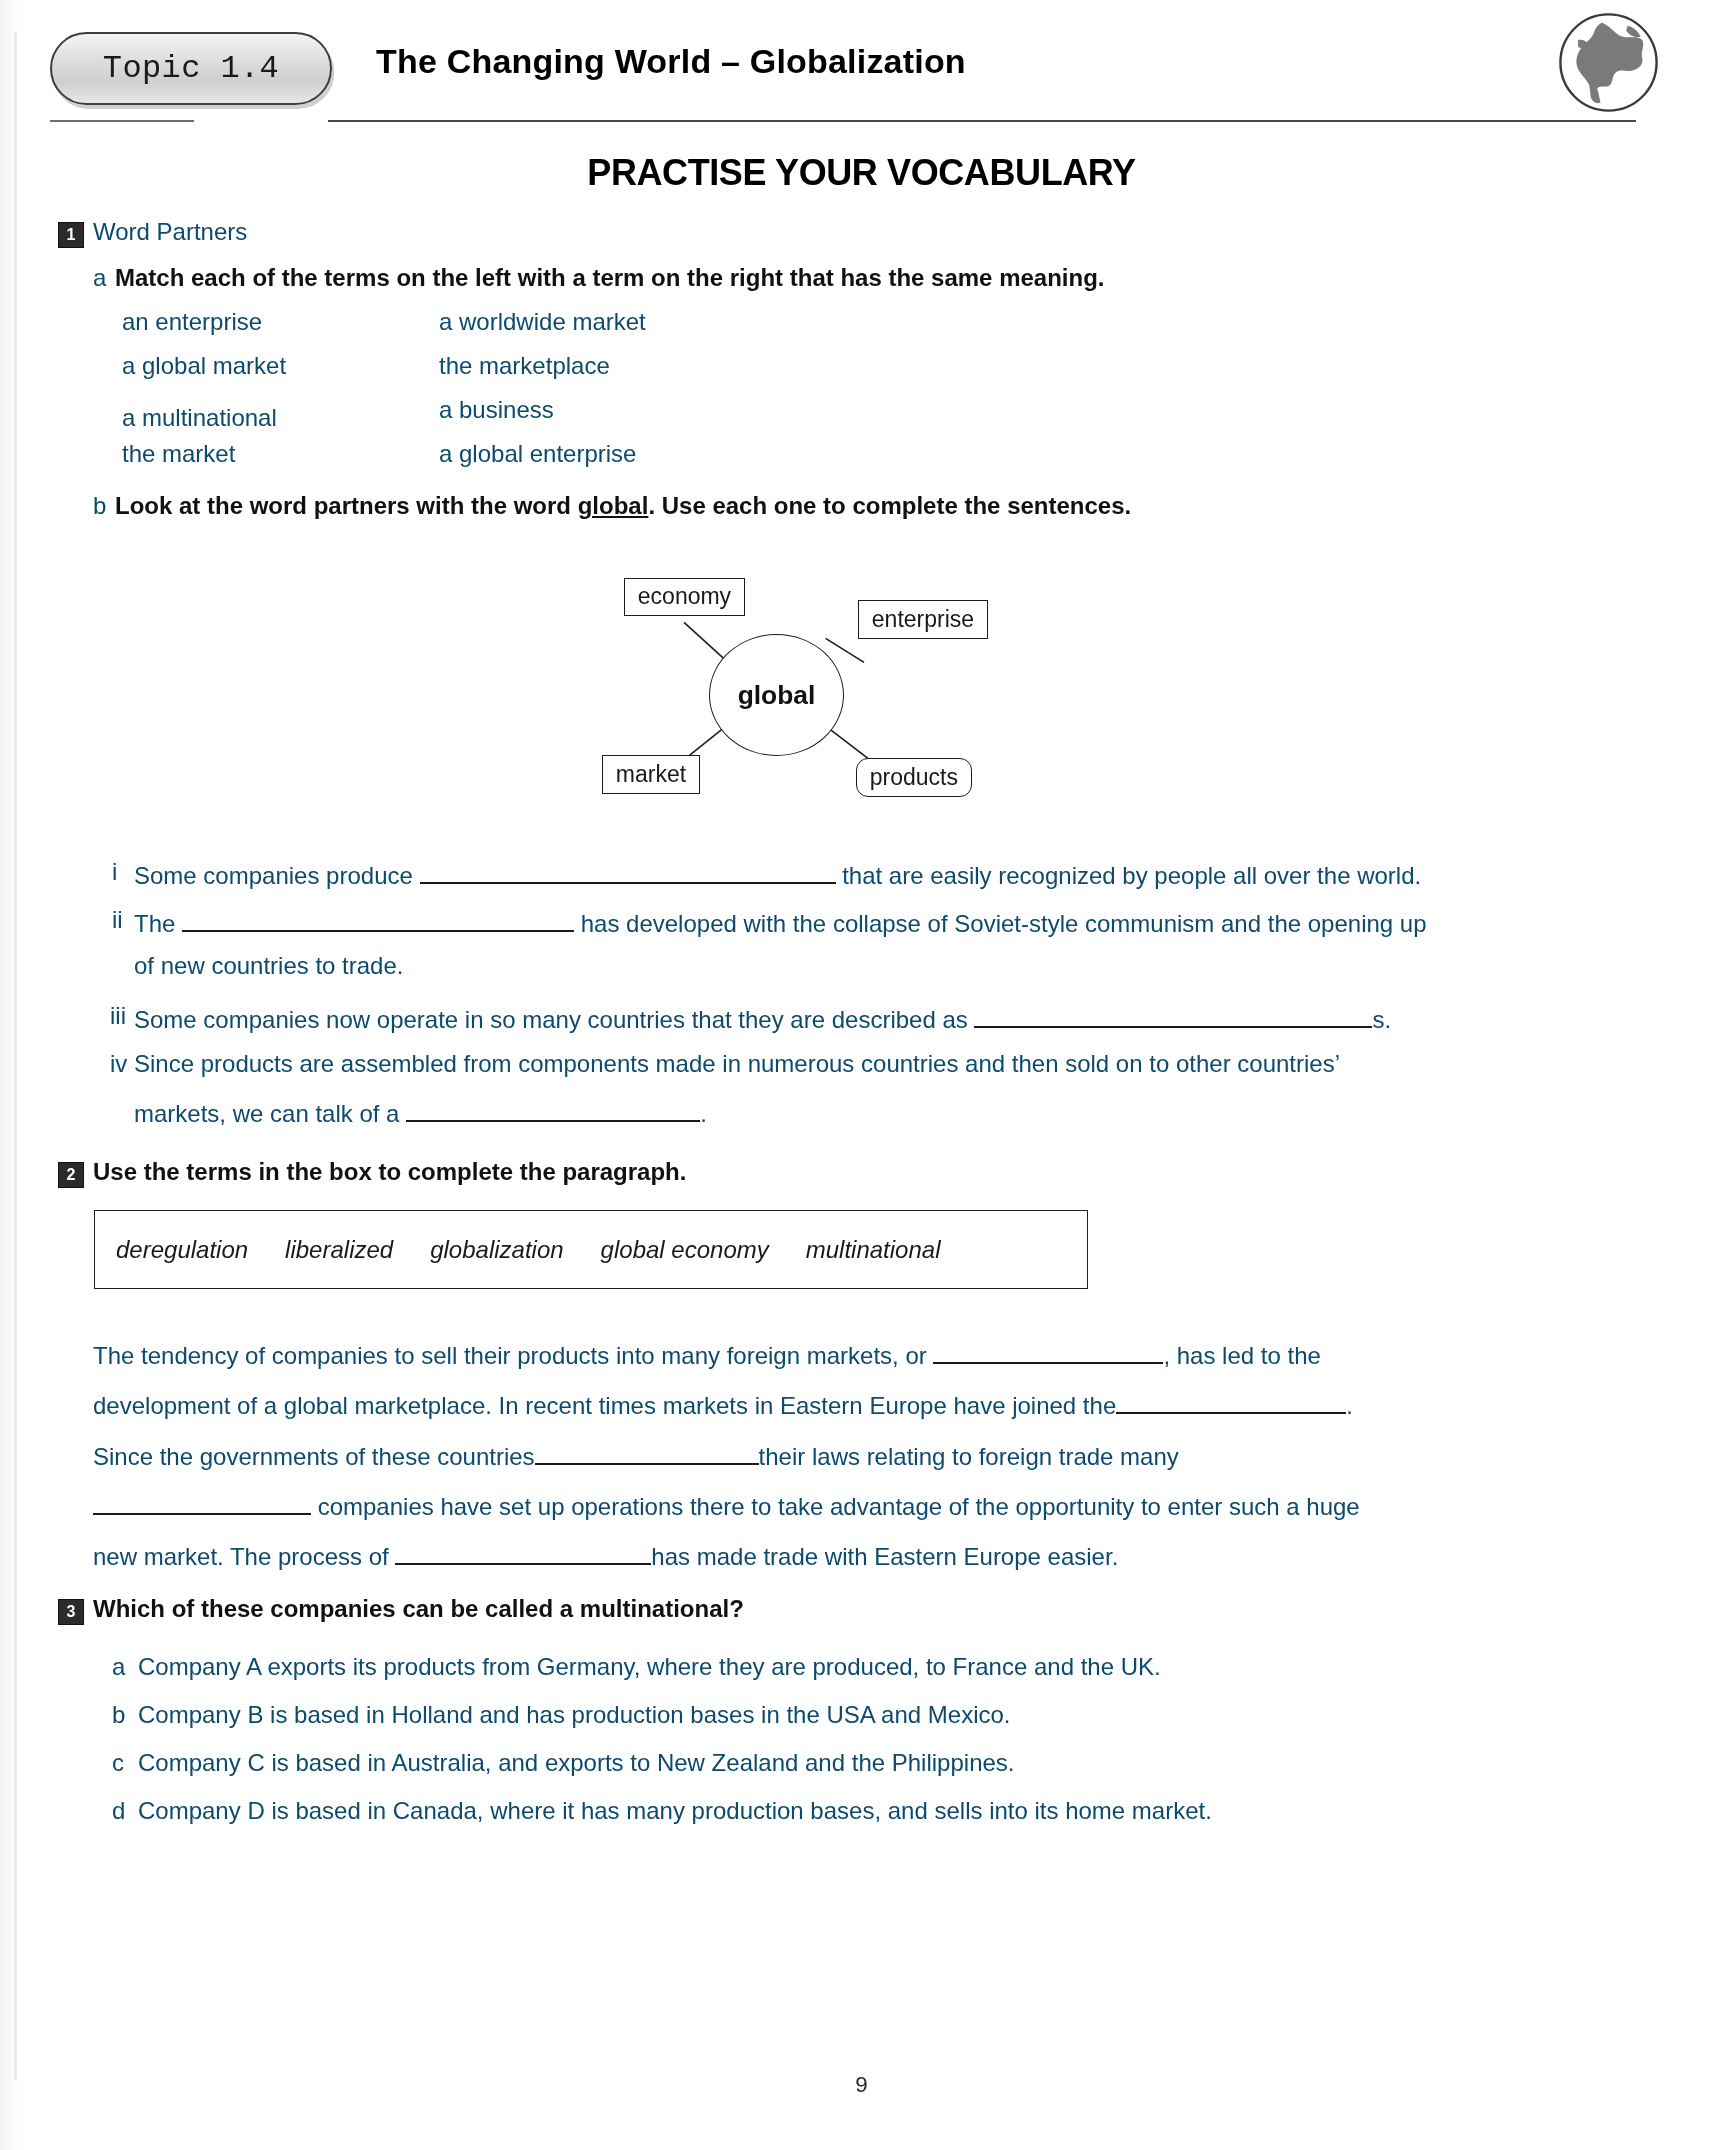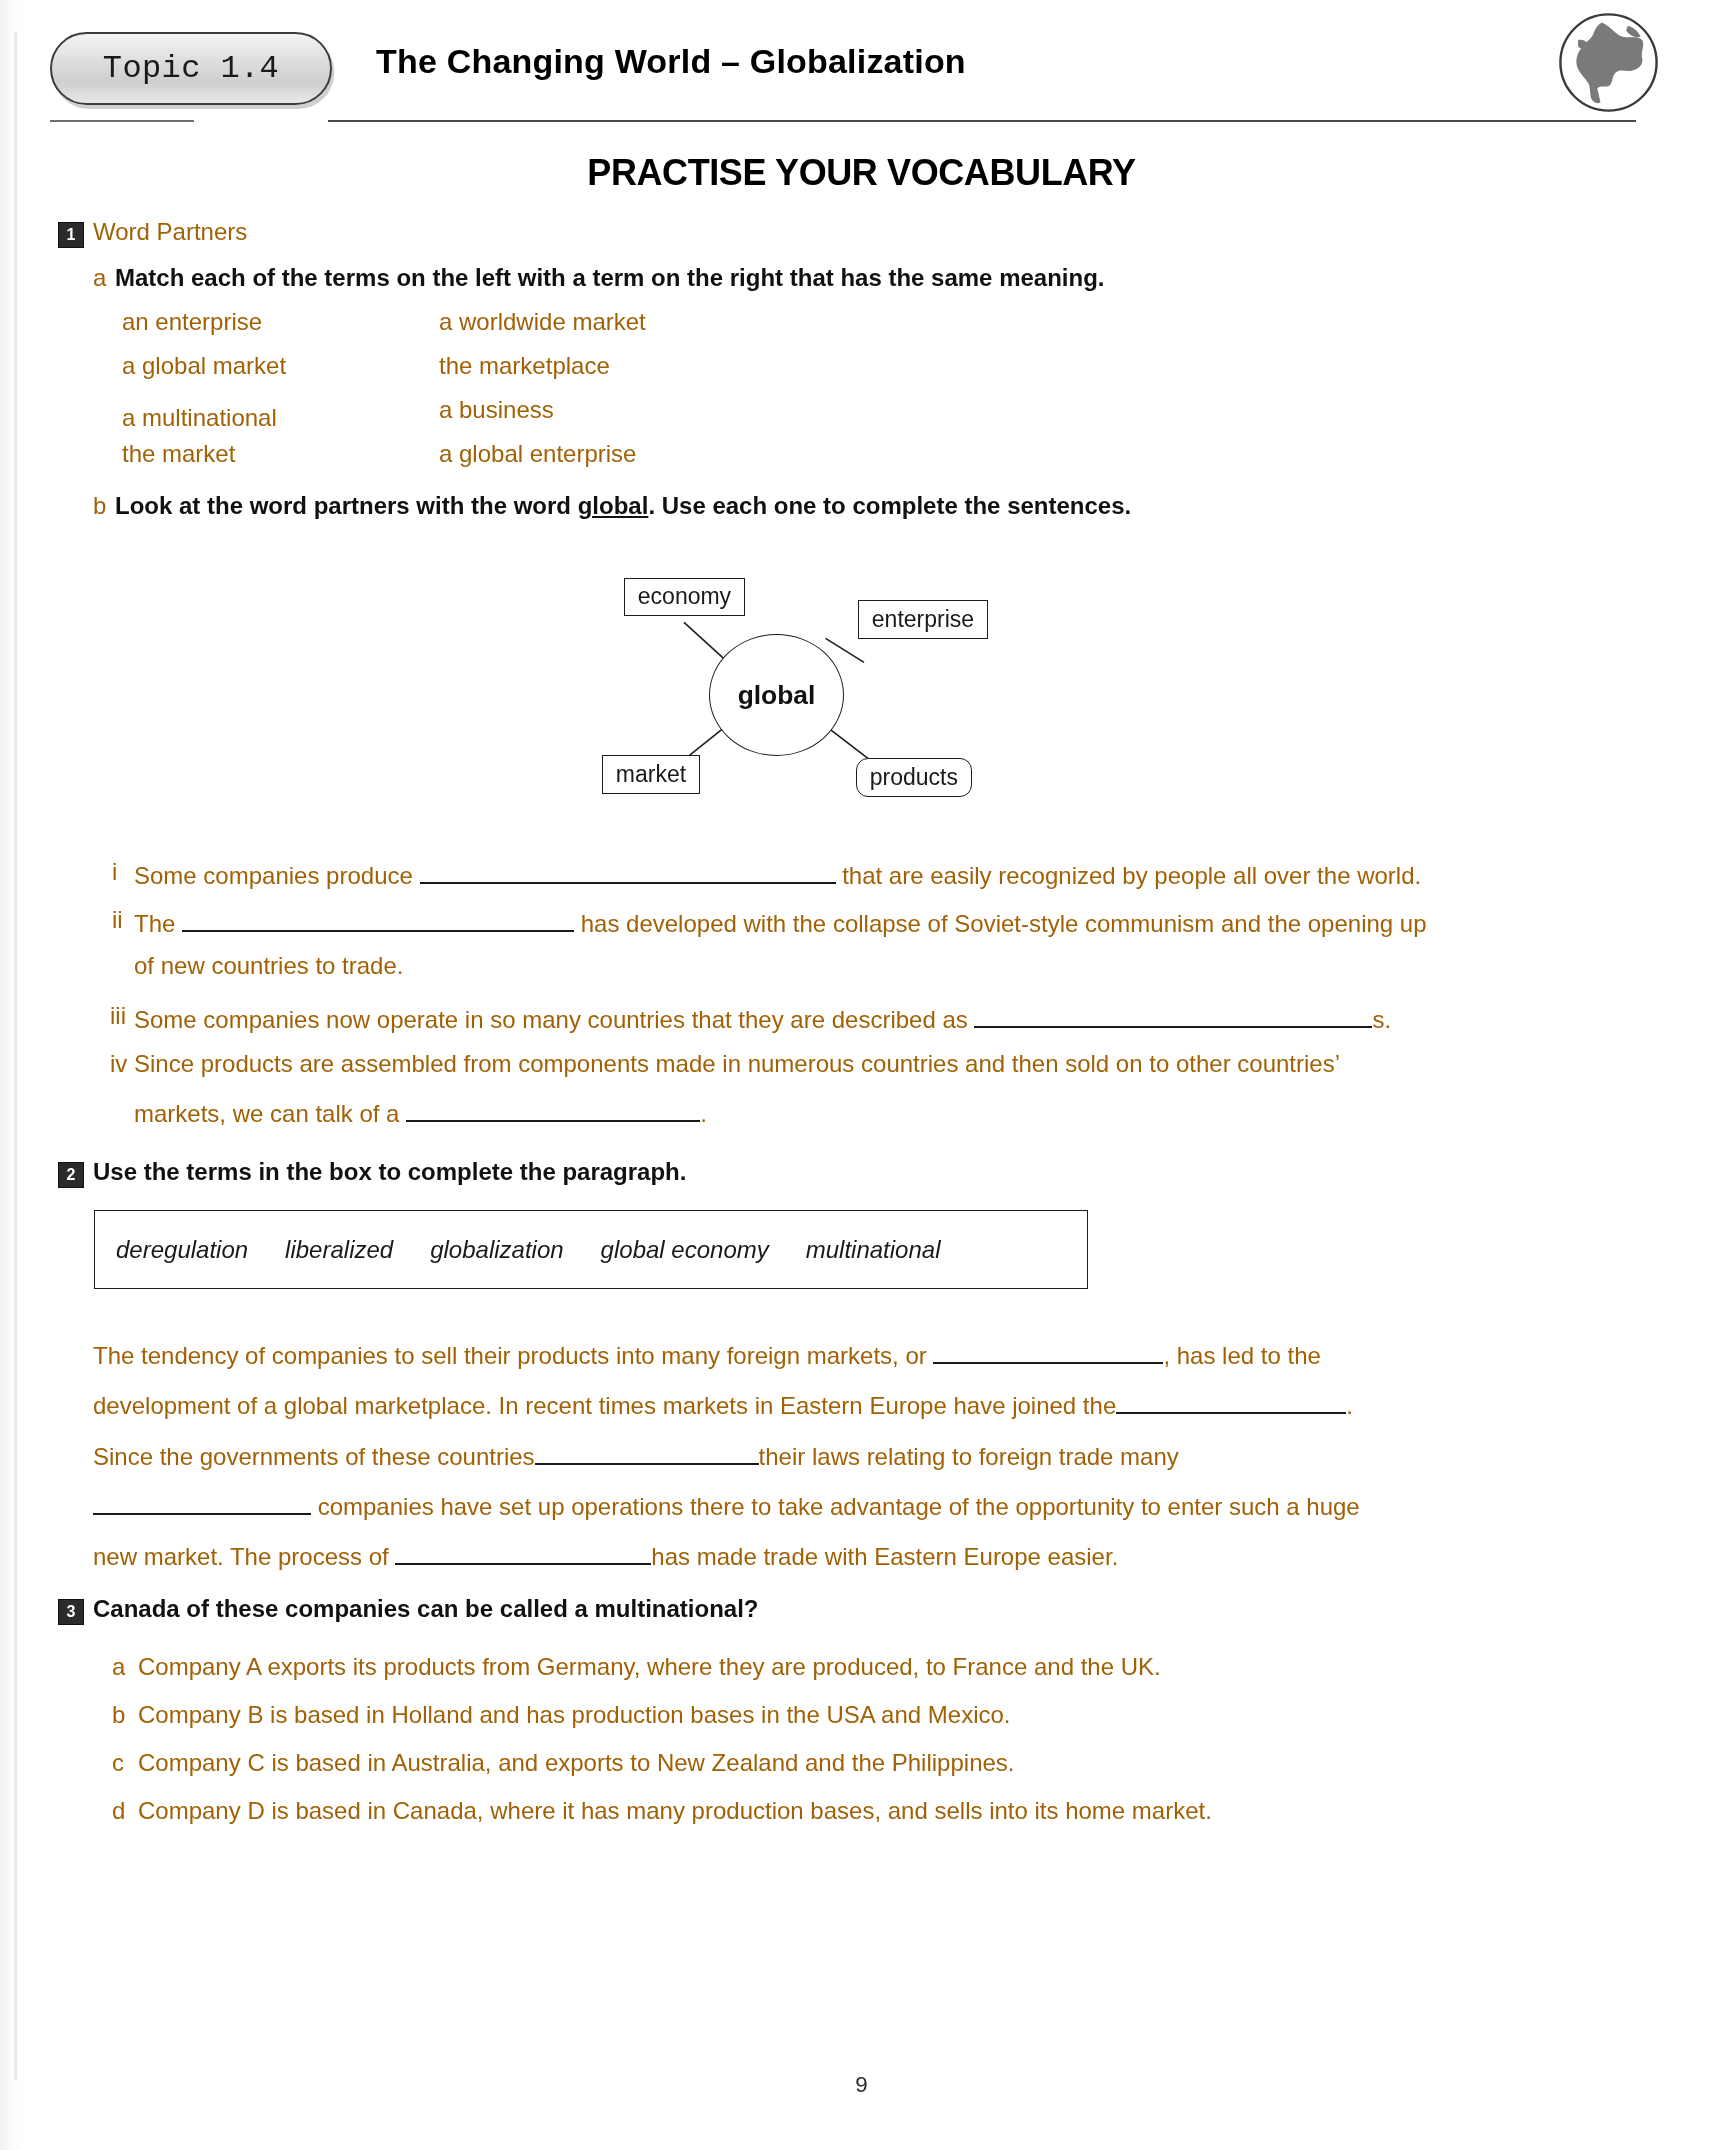--- a/index.html
+++ b/index.html
@@ -120,7 +120,7 @@
   .txt {
     position: absolute;
     font-size: 24px;
-    color: #a16207;
+    color: #0c4a6e;
     white-space: nowrap;
   }
   .txt.bold {

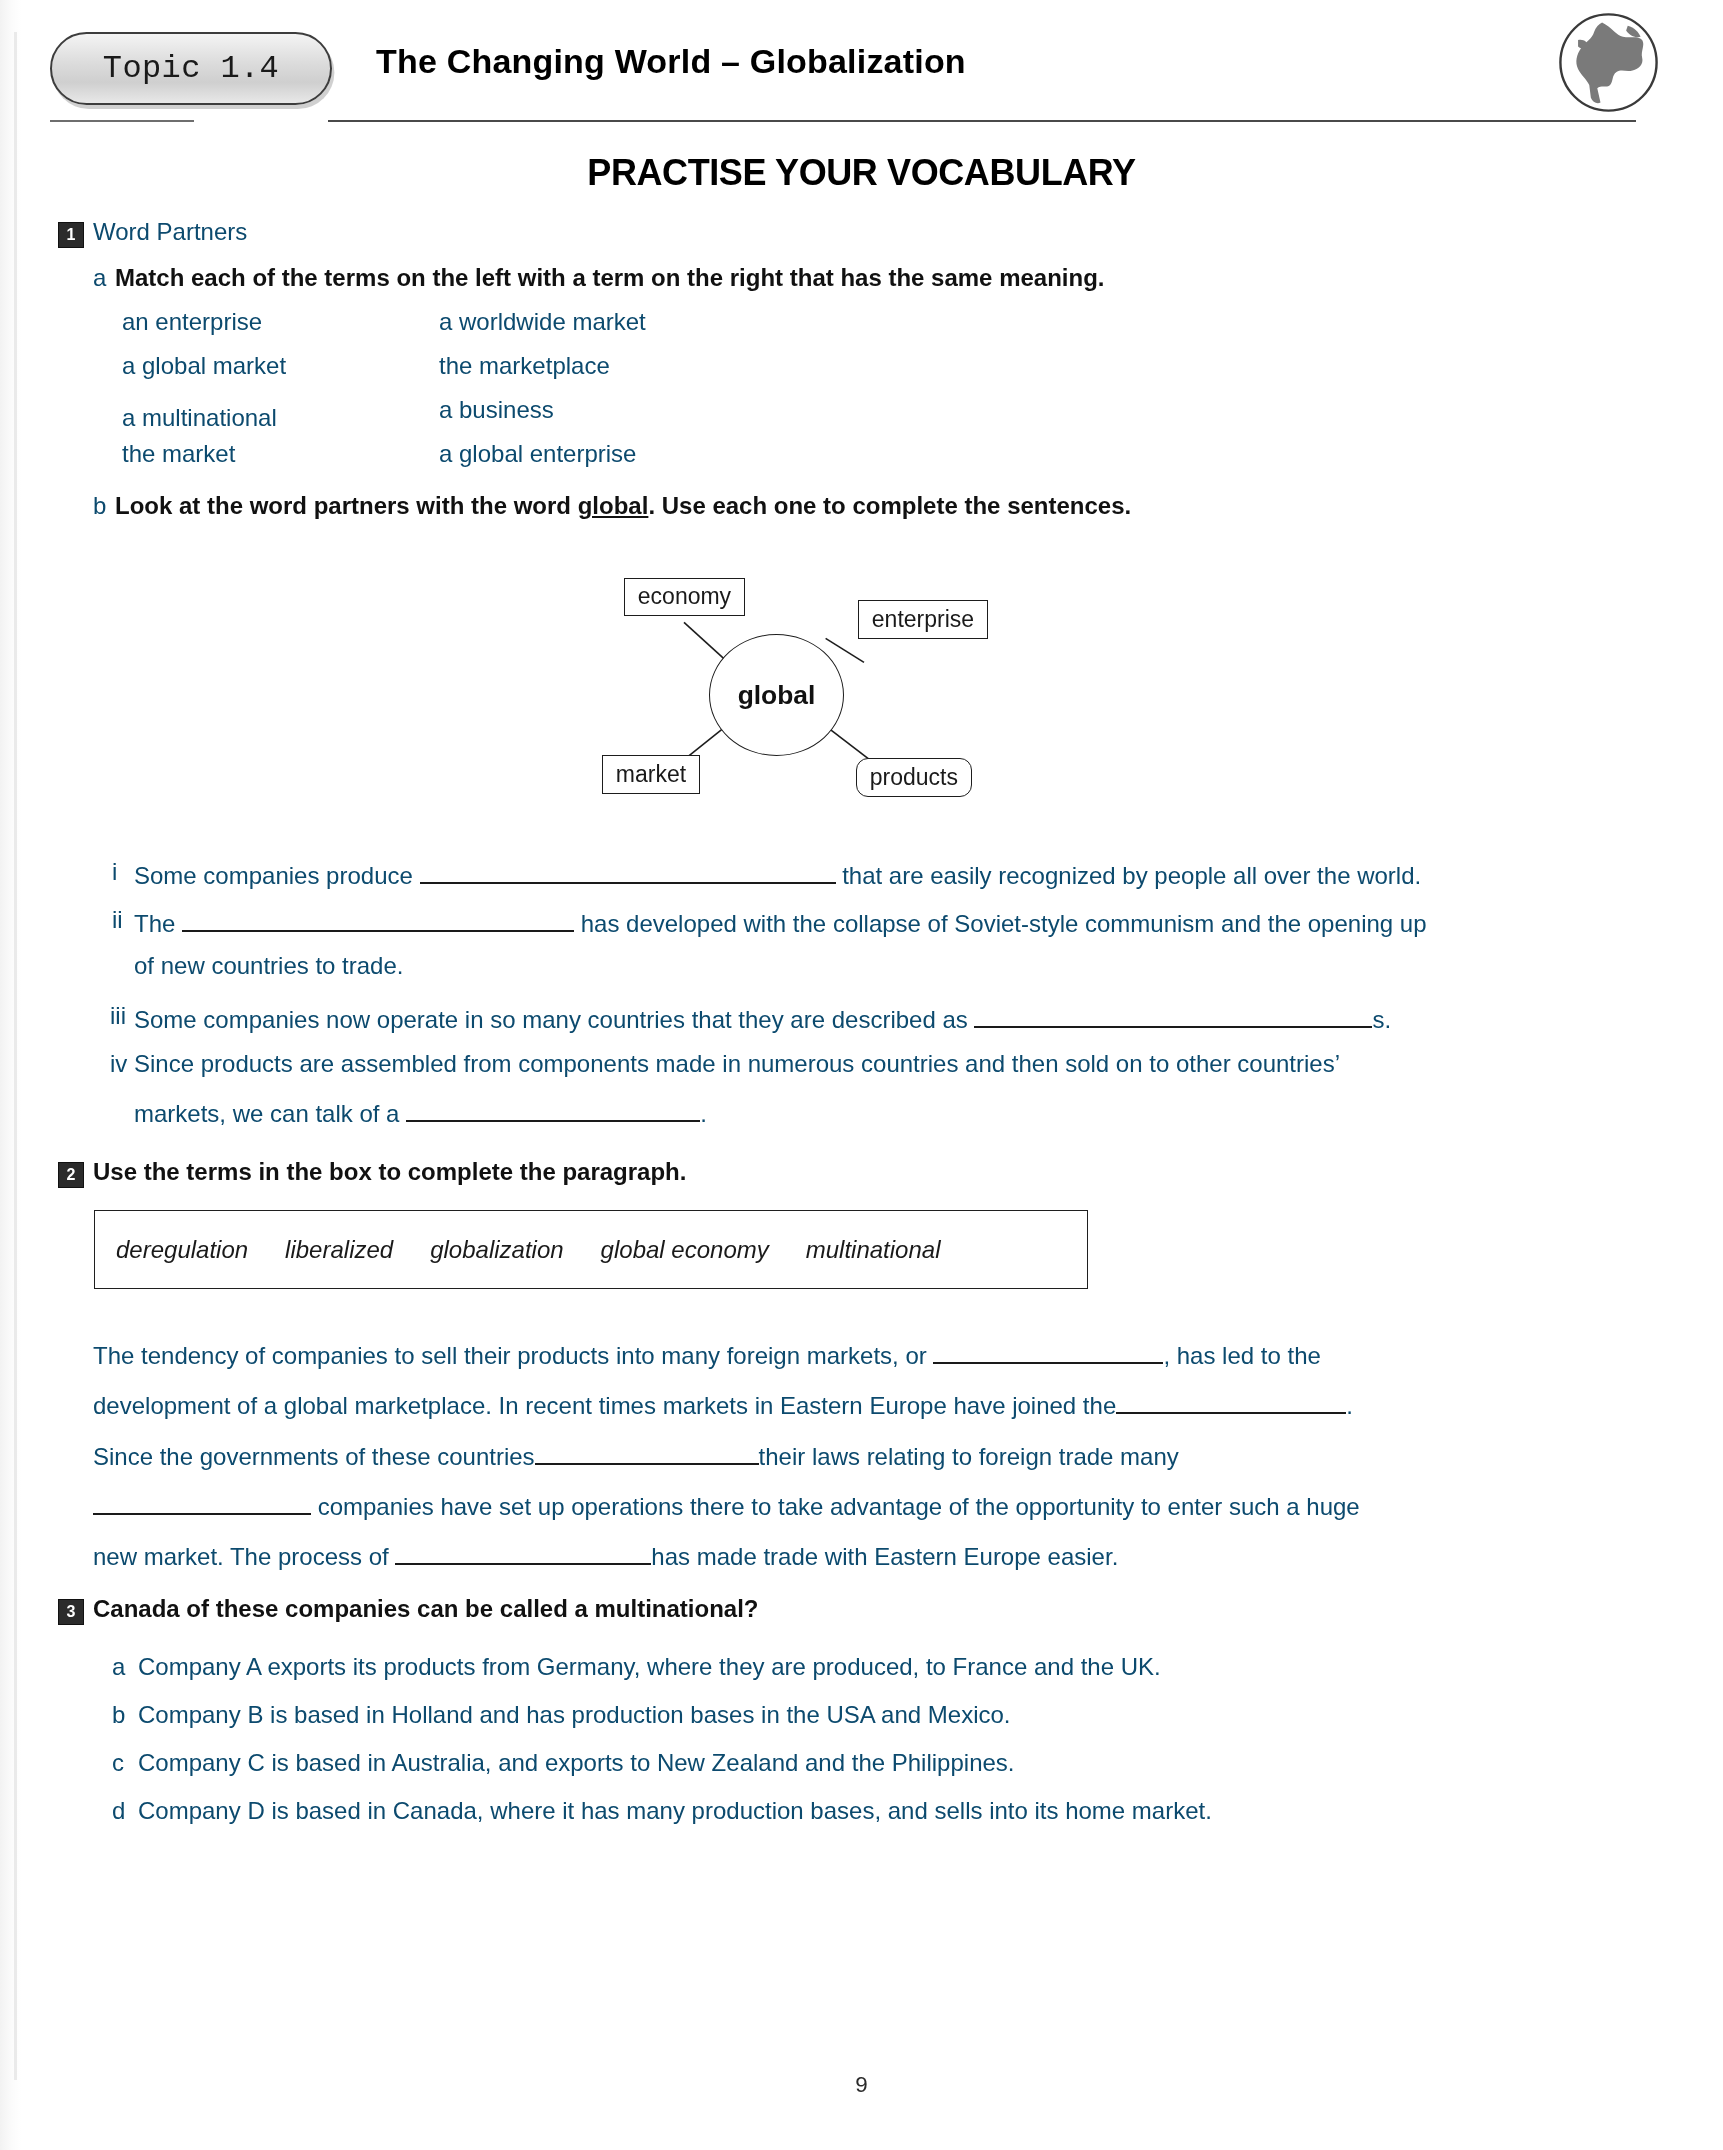--- a/index.html
+++ b/index.html
@@ -351,7 +351,7 @@
   </div>
 
   <div class="num-badge" style="left:58px; top:1599px;">3</div>
-  <div class="txt bold" style="left:93px; top:1595px;">Canada of these companies can be called a multinational?</div>
+  <div class="txt bold" style="left:93px; top:1595px;">Which of these companies can be called a multinational?</div>
 
   <div class="txt" style="left:112px; top:1653px;">a</div>
   <div class="txt" style="left:138px; top:1653px;">Company A exports its products from Germany, where they are produced, to France and the UK.</div>

